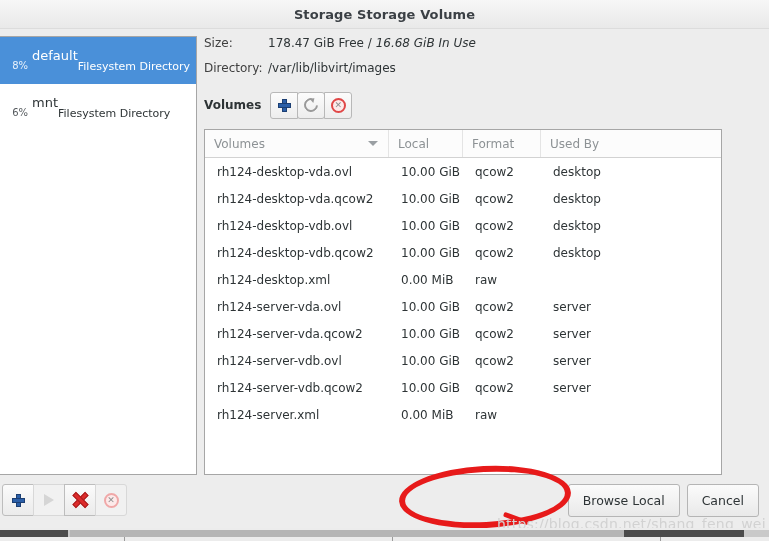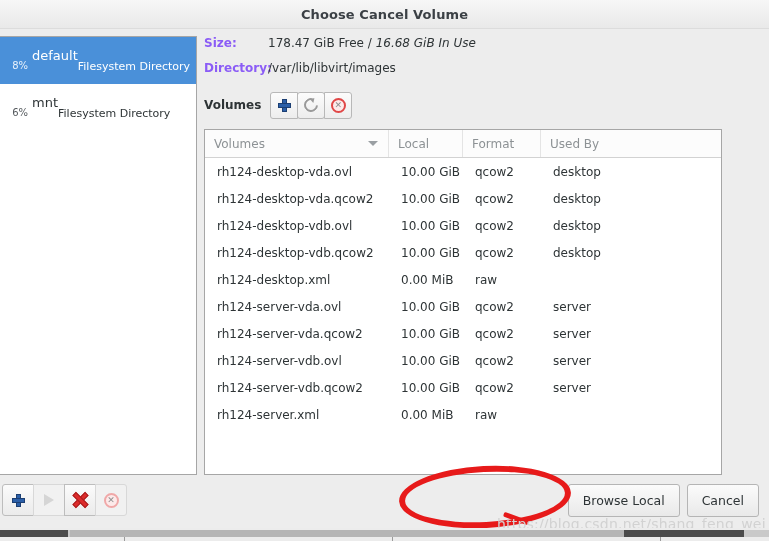--- a/index.html
+++ b/index.html
@@ -335,7 +335,7 @@
 <div id="dialog">
 
   <div id="titlebar">
-    <span class="title">Choose Cancel Volume</span>
+    <span class="title">Storage Storage Volume</span>
   </div>
 
   <div id="pool-pane">

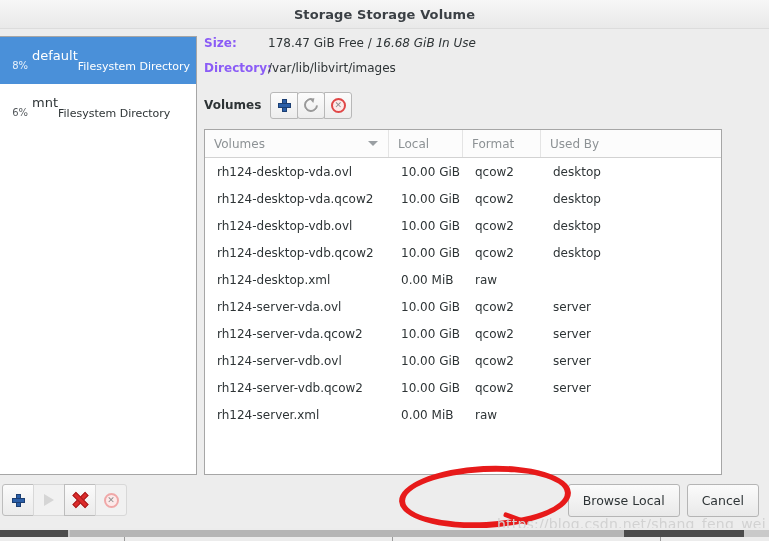--- a/index.html
+++ b/index.html
@@ -95,7 +95,7 @@
     height: 25px;
     font-size: 12px;
   }
-  .info-label { width: 64px; flex: none; color: #8b5cf6; font-weight: bold; }
+  .info-label { width: 64px; flex: none; color: #404040; }
   .info-value { color: #2e3436; }
   .info-value .italic { font-style: italic; }
 

